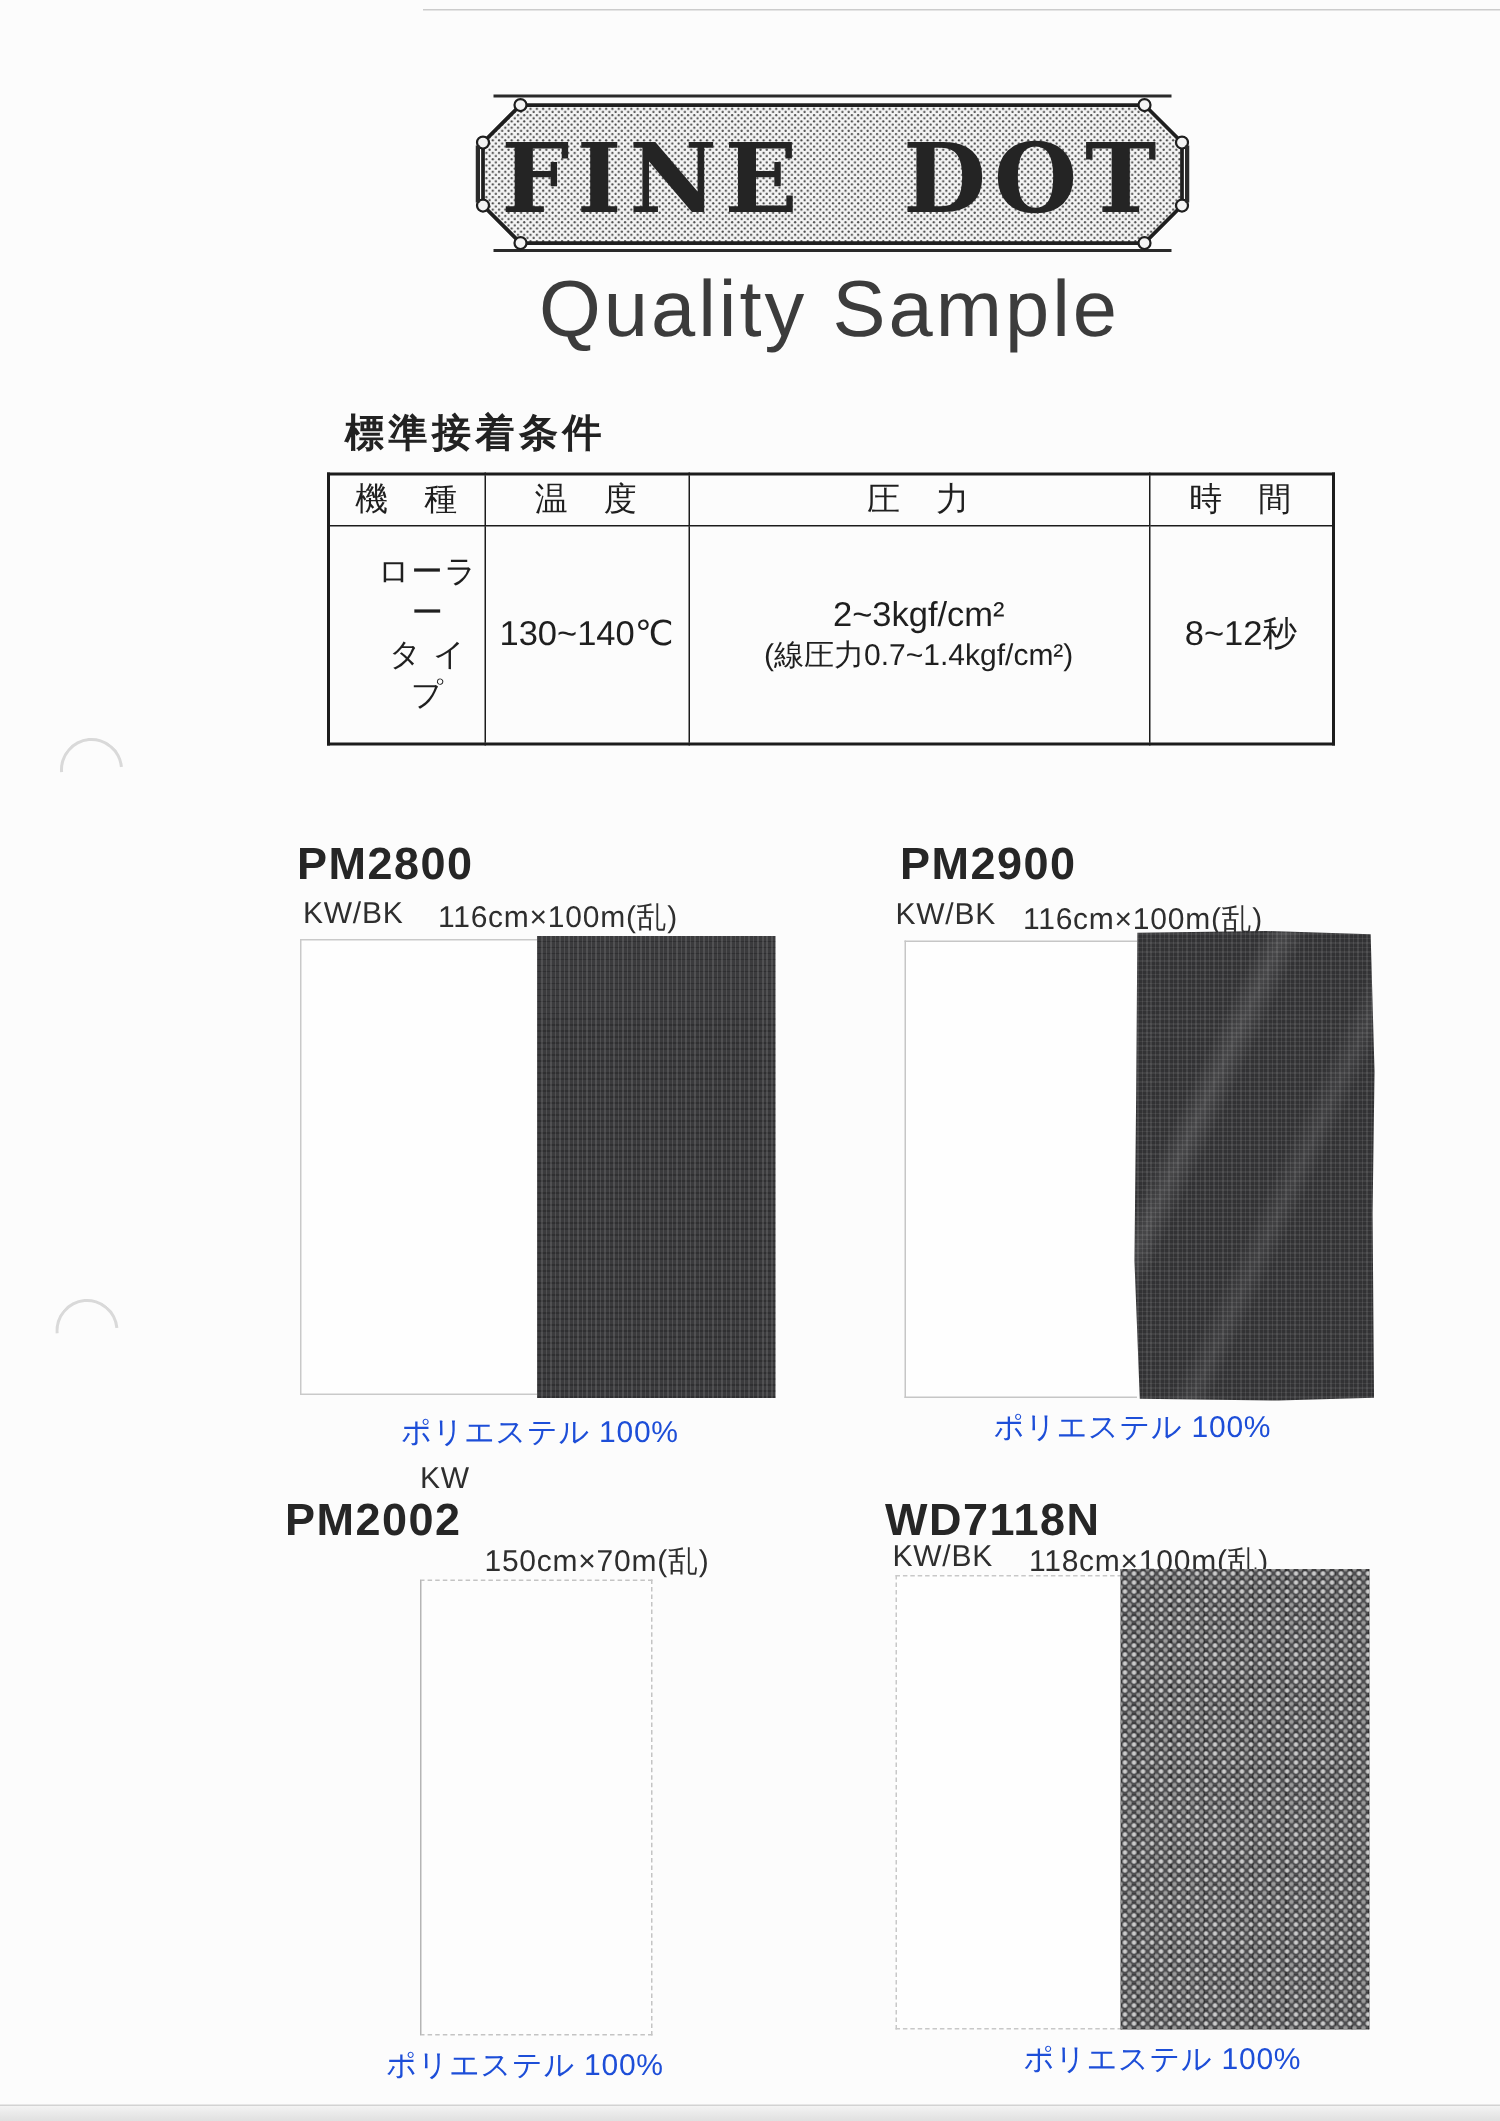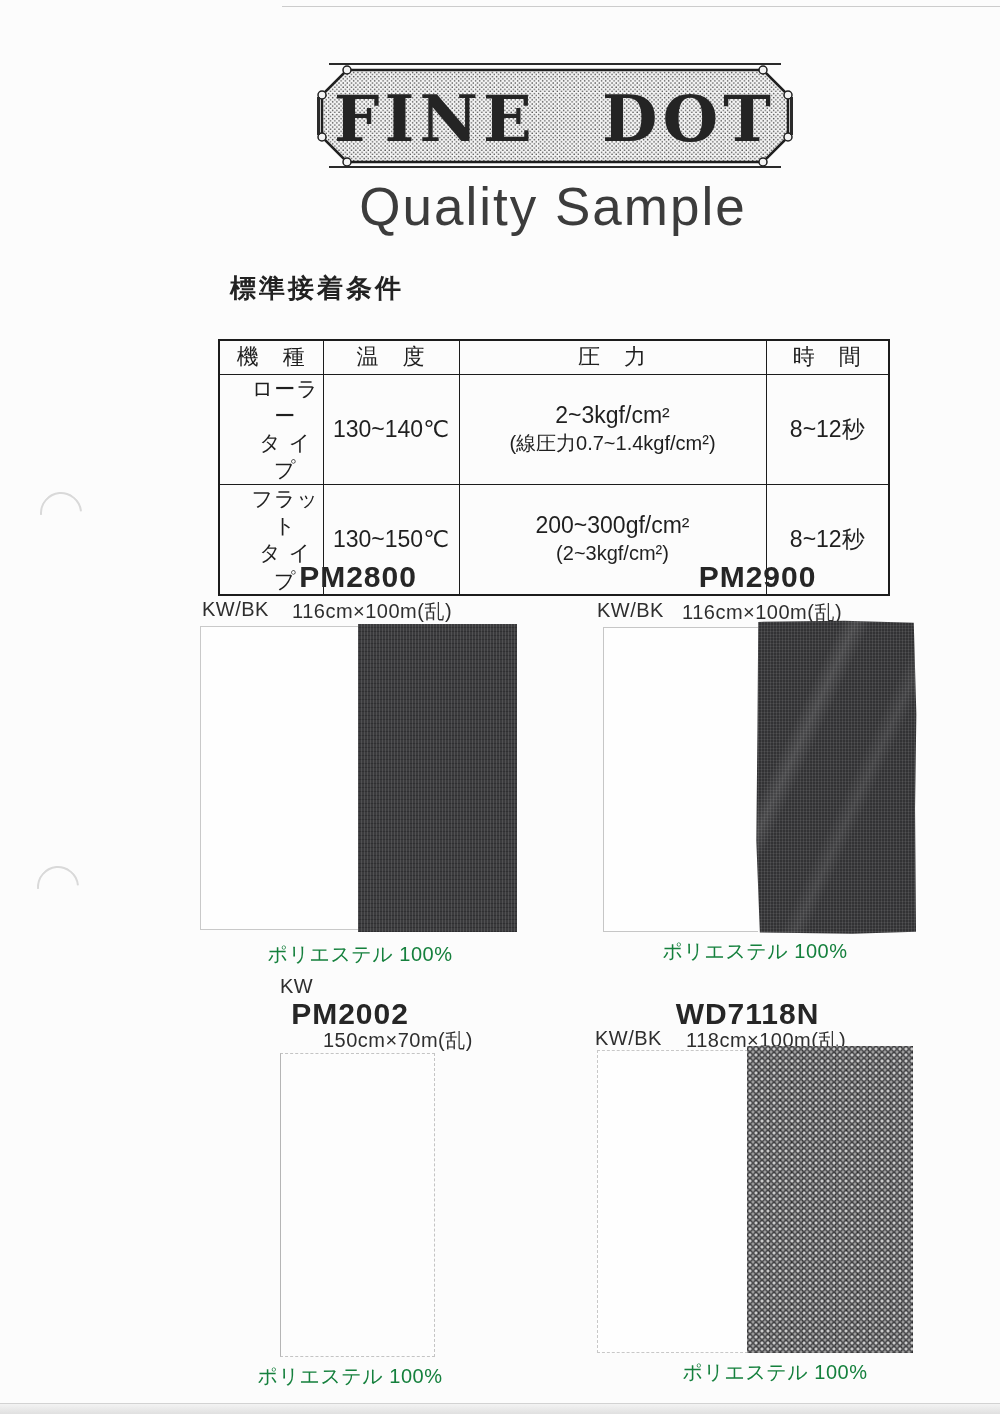--- a/index.html
+++ b/index.html
@@ -26,7 +26,7 @@
     letter-spacing:3px;color:#222;margin-left:12px;}
   
   table.cond{position:absolute;left:218px;top:315px;width:670px;height:182px;
-    border-collapse:collapse;table-layout:fixed;border:2.5px solid #1c1c1c;margin-top:24px;}
+    border-collapse:collapse;table-layout:fixed;border:2.5px solid #1c1c1c;}
   table.cond th,table.cond td{border:1.5px solid #1c1c1c;text-align:center;vertical-align:middle;
     padding:0;font-weight:normal;color:#1f1f1f;}
   table.cond thead tr{height:34px;}

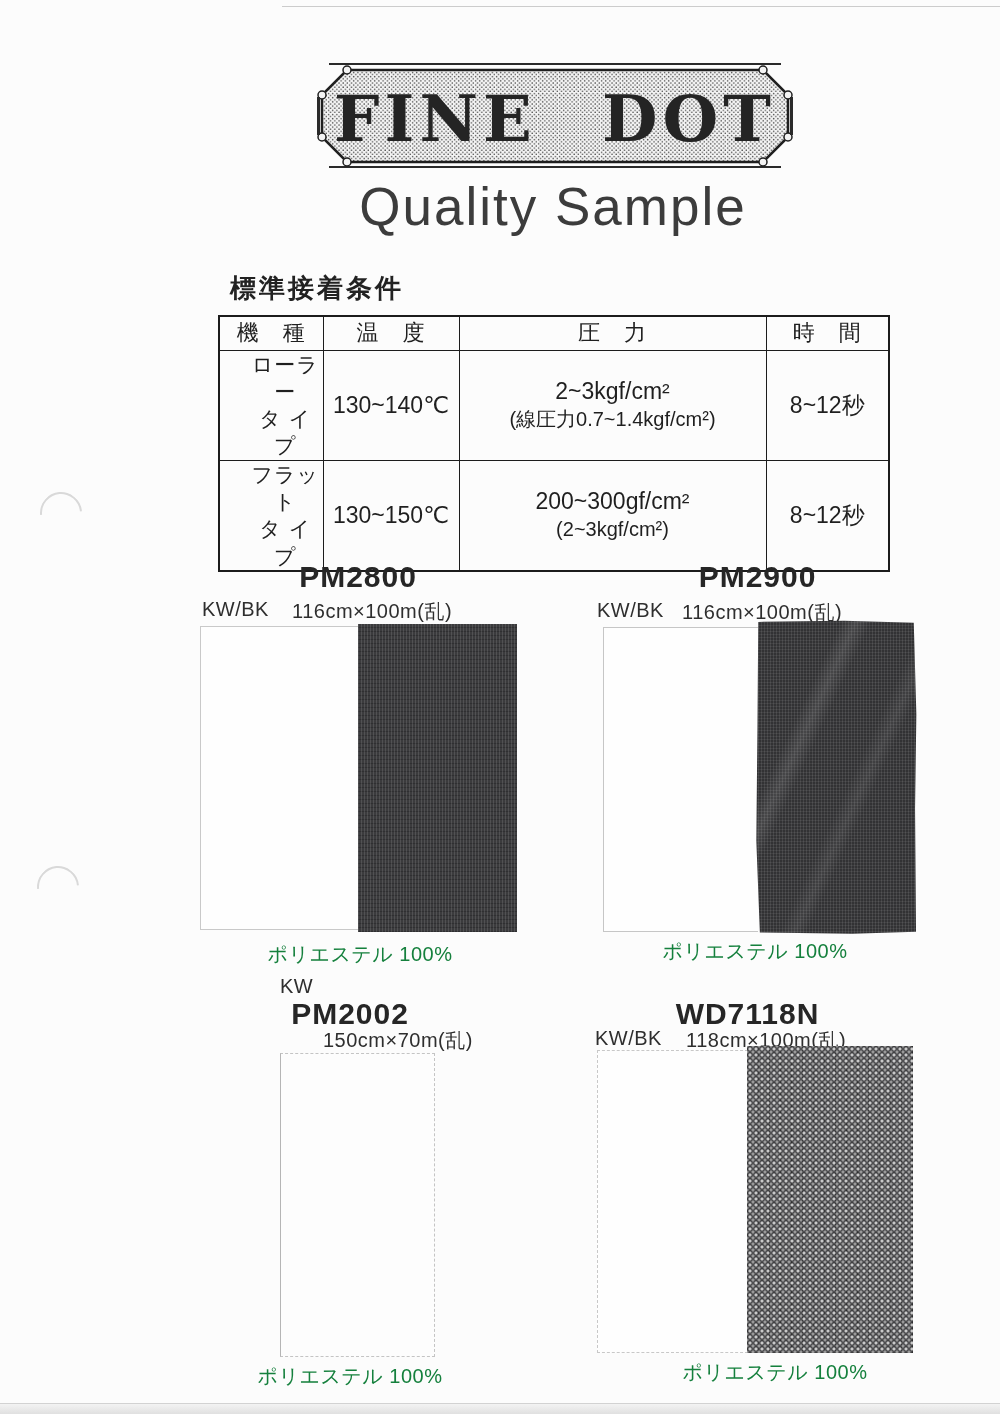--- a/index.html
+++ b/index.html
@@ -152,18 +152,6 @@
         </td>
         <td class="time-cell">8~12秒</td>
       </tr>
-      <tr>
-        <td class="machine-cell">
-          <div>フラット</div>
-          <div>タ イ プ</div>
-        </td>
-        <td class="temp-cell">130~150℃</td>
-        <td>
-          <div class="press-main">200~300gf/cm²</div>
-          <div class="press-sub">(2~3kgf/cm²)</div>
-        </td>
-        <td class="time-cell">8~12秒</td>
-      </tr>
     </tbody>
   </table>
 

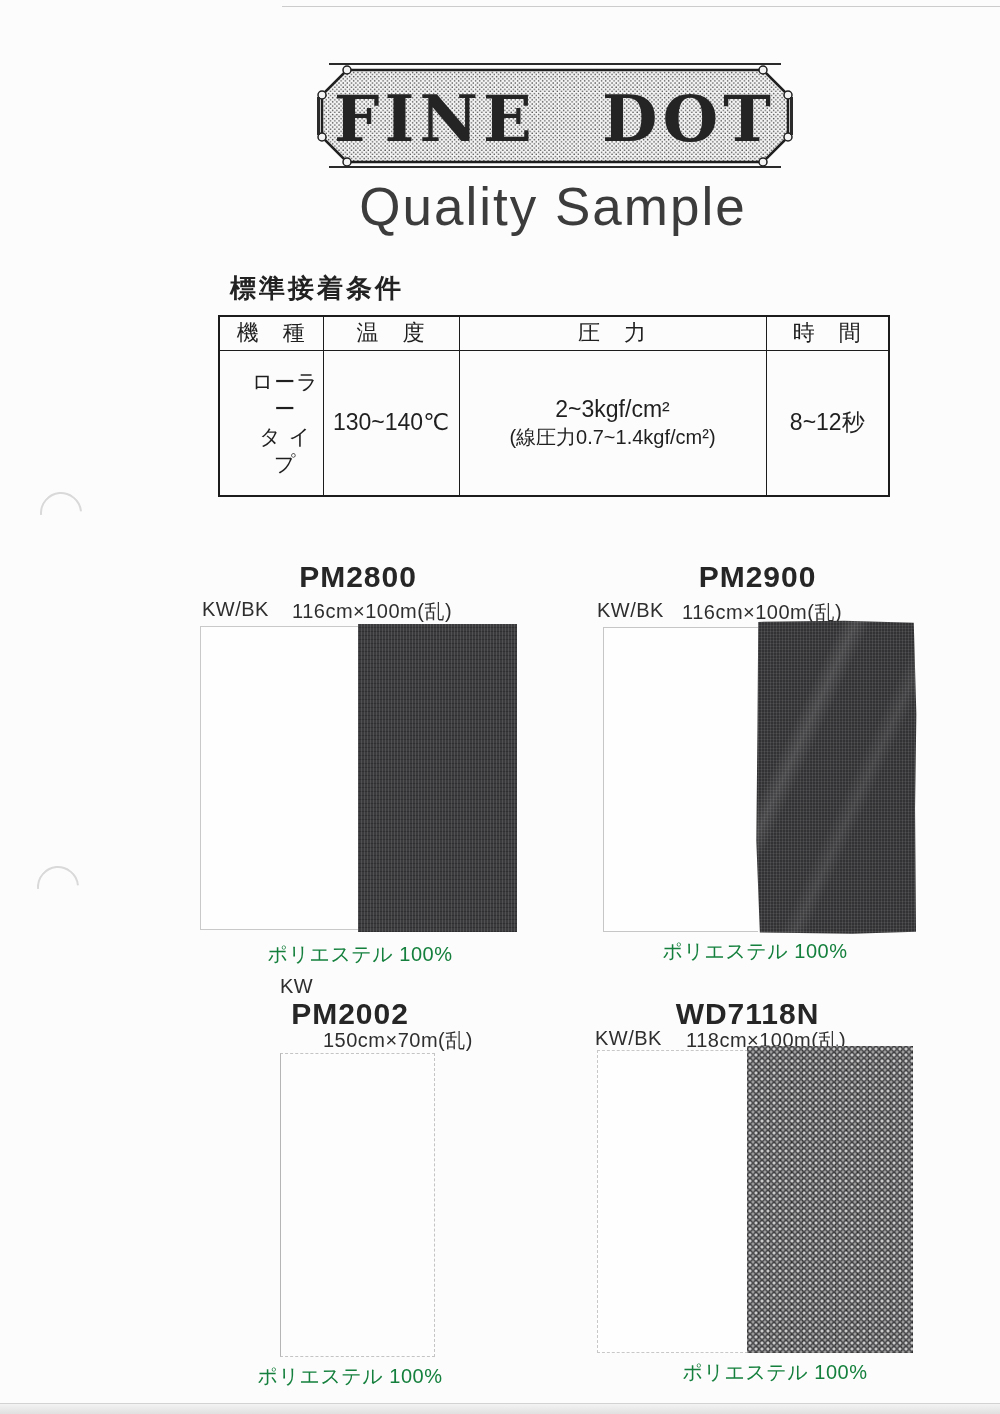--- a/index.html
+++ b/index.html
@@ -37,7 +37,7 @@
   .press-main{font-size:23px;line-height:1.2;}
   .press-sub{font-size:20px;line-height:1.3;}
   
-  .sample-title{position:absolute;font-size:30px;font-weight:bold;color:#262626;text-align:center;letter-spacing:1px;}
+  .sample-title{position:absolute;font-size:30px;font-weight:bold;color:#262626;letter-spacing:1px;}
   .t-pm2800{left:198px;top:560px;width:320px;}
   .t-pm2900{left:600px;top:560px;width:315px;}
   .t-pm2002{left:190px;top:997px;width:320px;}

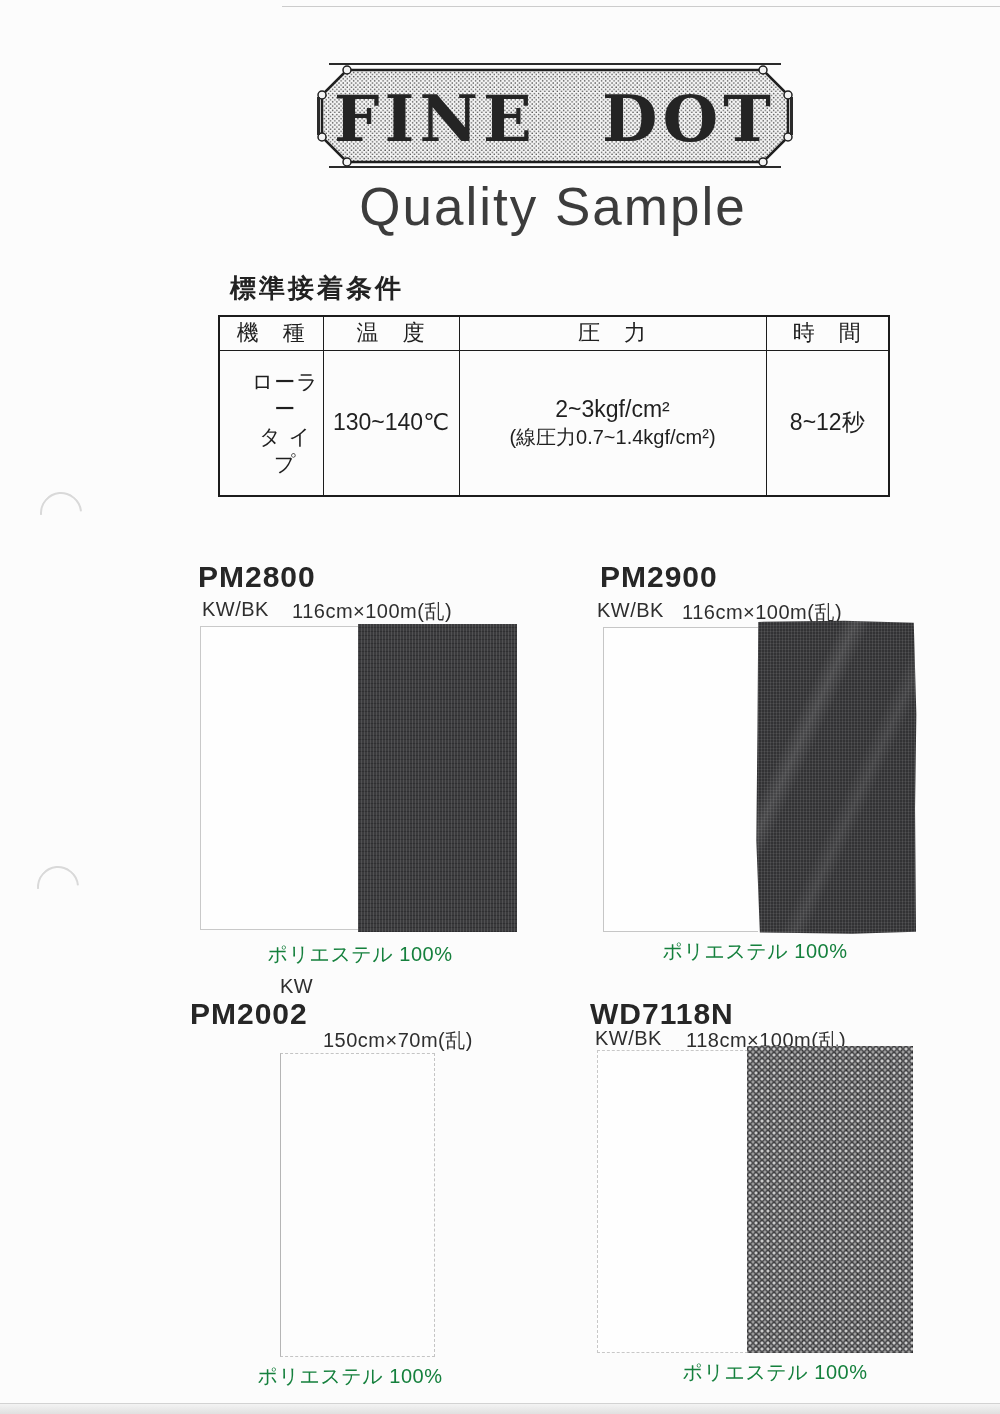--- a/index.html
+++ b/index.html
@@ -79,7 +79,7 @@
       repeating-linear-gradient(0deg,rgba(0,0,0,0.20) 0 1px,transparent 1px 6px);
     background-size:6px 6px,6px 6px,auto,auto;
     background-position:0 0,3px 3px,0 0,0 0;}
-  .comp{position:absolute;font-size:20px;color:#15803d;text-align:center;letter-spacing:0.5px;}
+  .comp{position:absolute;font-size:20px;color:#1d4ed8;text-align:center;letter-spacing:0.5px;}
   .cp-pm2800{left:200px;top:941px;width:320px;}
   .cp-pm2900{left:600px;top:938px;width:310px;}
   .cp-pm2002{left:190px;top:1363px;width:320px;}

